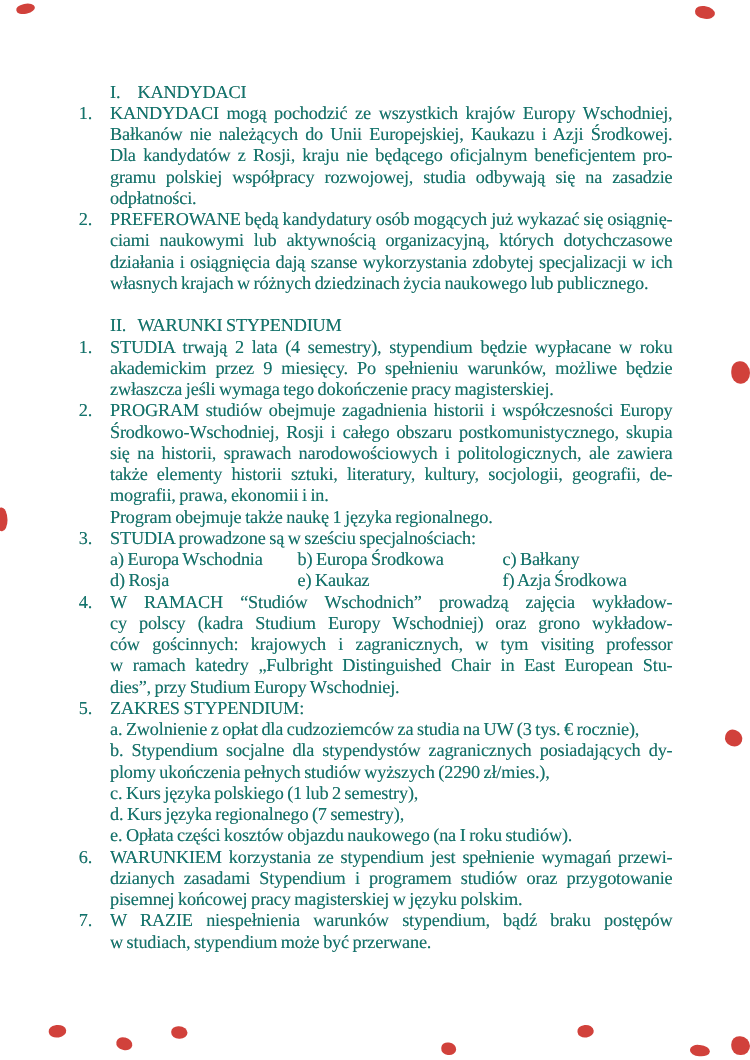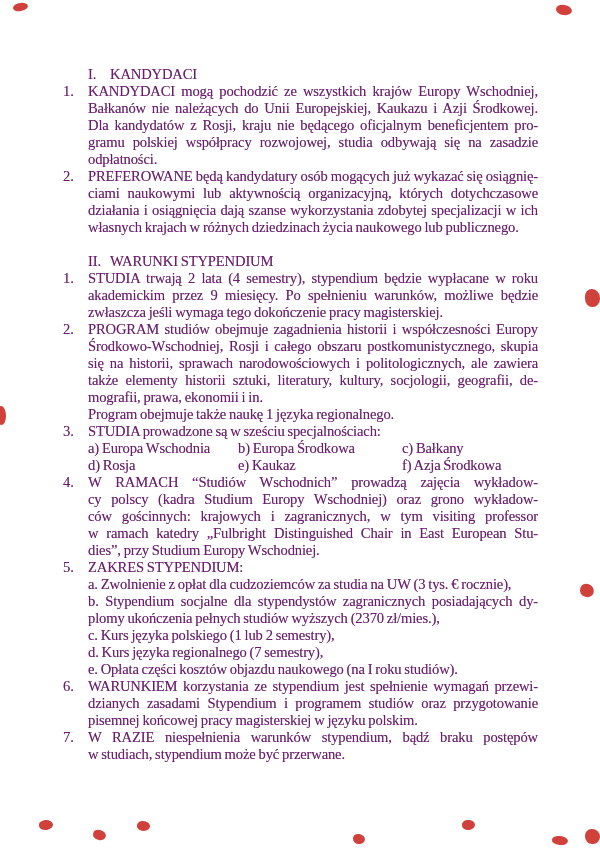--- a/index.html
+++ b/index.html
@@ -12,7 +12,7 @@
     font-family: "Liberation Serif", "DejaVu Serif", serif;
     font-size: 14.6px;
     line-height: 17px;
-    color: #701a75;
+    color: #0f766e;
     letter-spacing: -0.15px;
     word-spacing: -0.6px;
     text-shadow: 0 0 0.4px rgba(55,52,48,0.5);

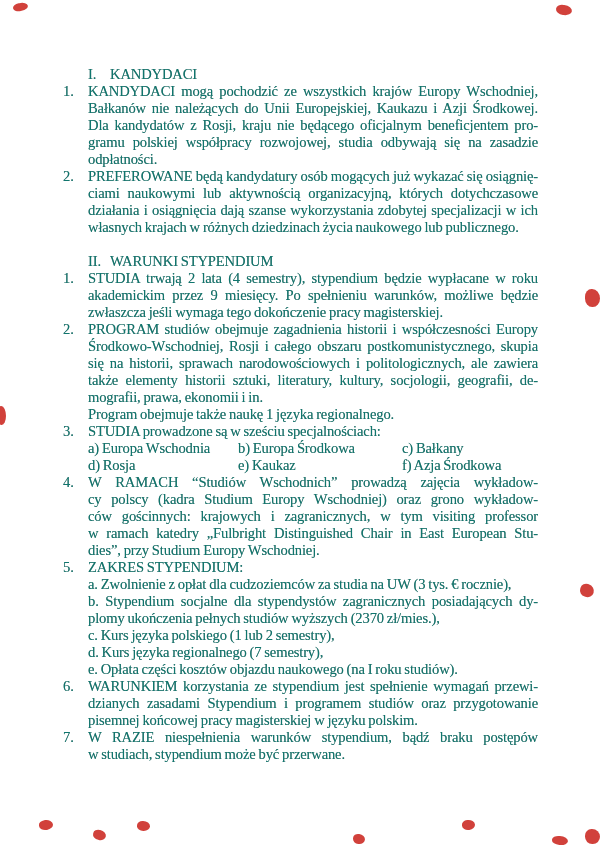--- a/index.html
+++ b/index.html
@@ -149,7 +149,7 @@
           </div>
         <div class="para">
             <div class="ln jst">b. Stypendium socjalne dla stypendystów zagranicznych posiadających dy-</div>
-            <div class="ln">plomy ukończenia pełnych studiów wyższych (2370 zł/mies.),</div>
+            <div class="ln">plomy ukończenia pełnych studiów wyższych (2290 zł/mies.),</div>
           </div>
         <div class="para">
             <div class="ln">c. Kurs języka polskiego (1 lub 2 semestry),</div>

